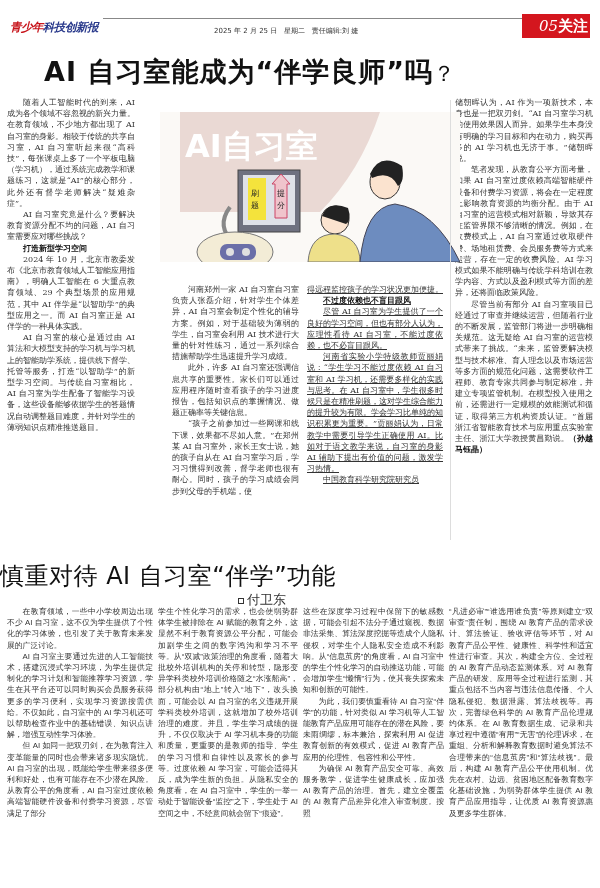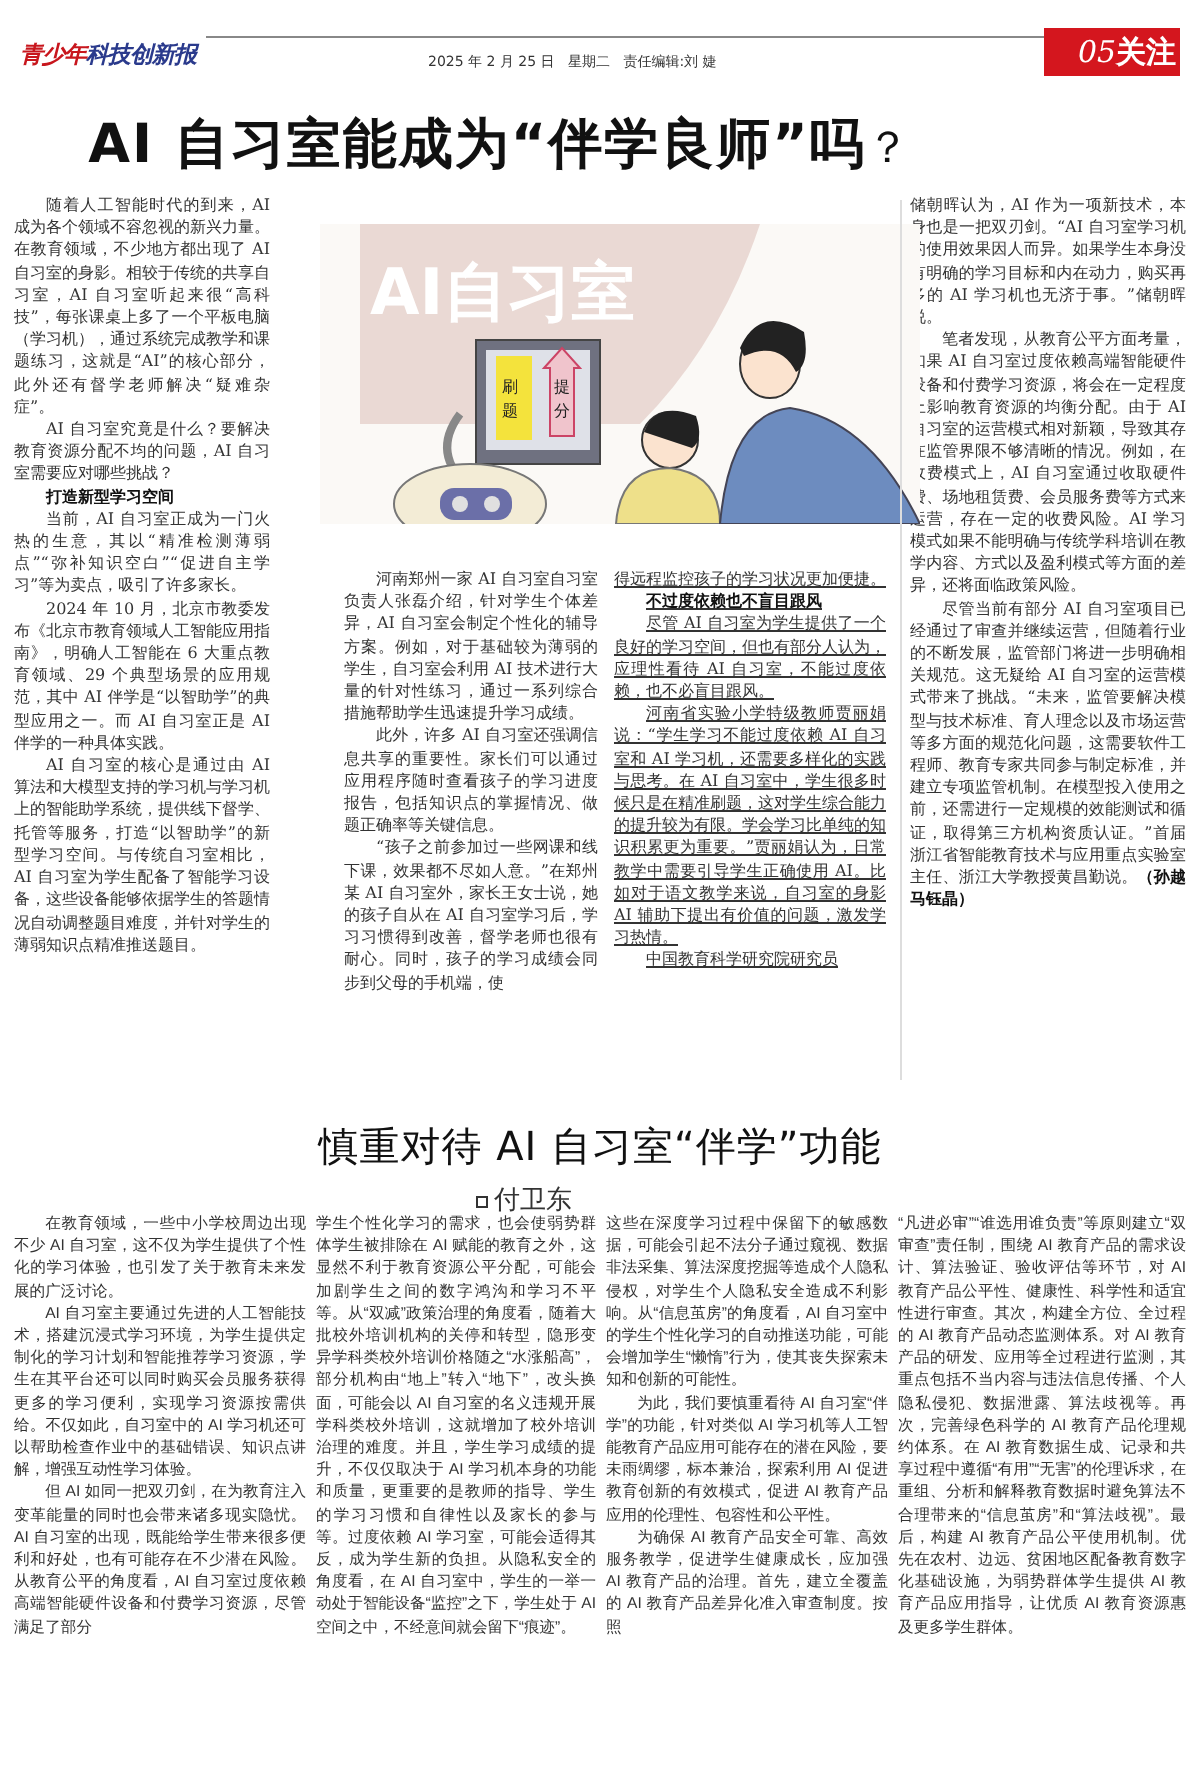--- a/index.html
+++ b/index.html
@@ -62,7 +62,6 @@
     <p>随着人工智能时代的到来，AI 成为各个领域不容忽视的新兴力量。在教育领域，不少地方都出现了 AI 自习室的身影。相较于传统的共享自习室，AI 自习室听起来很“高科技”，每张课桌上多了一个平板电脑（学习机），通过系统完成教学和课题练习，这就是“AI”的核心部分，此外还有督学老师解决“疑难杂症”。</p>
     <p>AI 自习室究竟是什么？要解决教育资源分配不均的问题，AI 自习室需要应对哪些挑战？</p>
     <div class="subhead">打造新型学习空间</div>
-    <p>当前，AI 自习室正成为一门火热的生意，其以“精准检测薄弱点”“弥补知识空白”“促进自主学习”等为卖点，吸引了许多家长。</p>
     <p>2024 年 10 月，北京市教委发布《北京市教育领域人工智能应用指南》，明确人工智能在 6 大重点教育领域、29 个典型场景的应用规范，其中 AI 伴学是“以智助学”的典型应用之一。而 AI 自习室正是 AI 伴学的一种具体实践。</p>
     <p>AI 自习室的核心是通过由 AI 算法和大模型支持的学习机与学习机上的智能助学系统，提供线下督学、托管等服务，打造“以智助学”的新型学习空间。与传统自习室相比，AI 自习室为学生配备了智能学习设备，这些设备能够依据学生的答题情况自动调整题目难度，并针对学生的薄弱知识点精准推送题目。</p>
   </div>

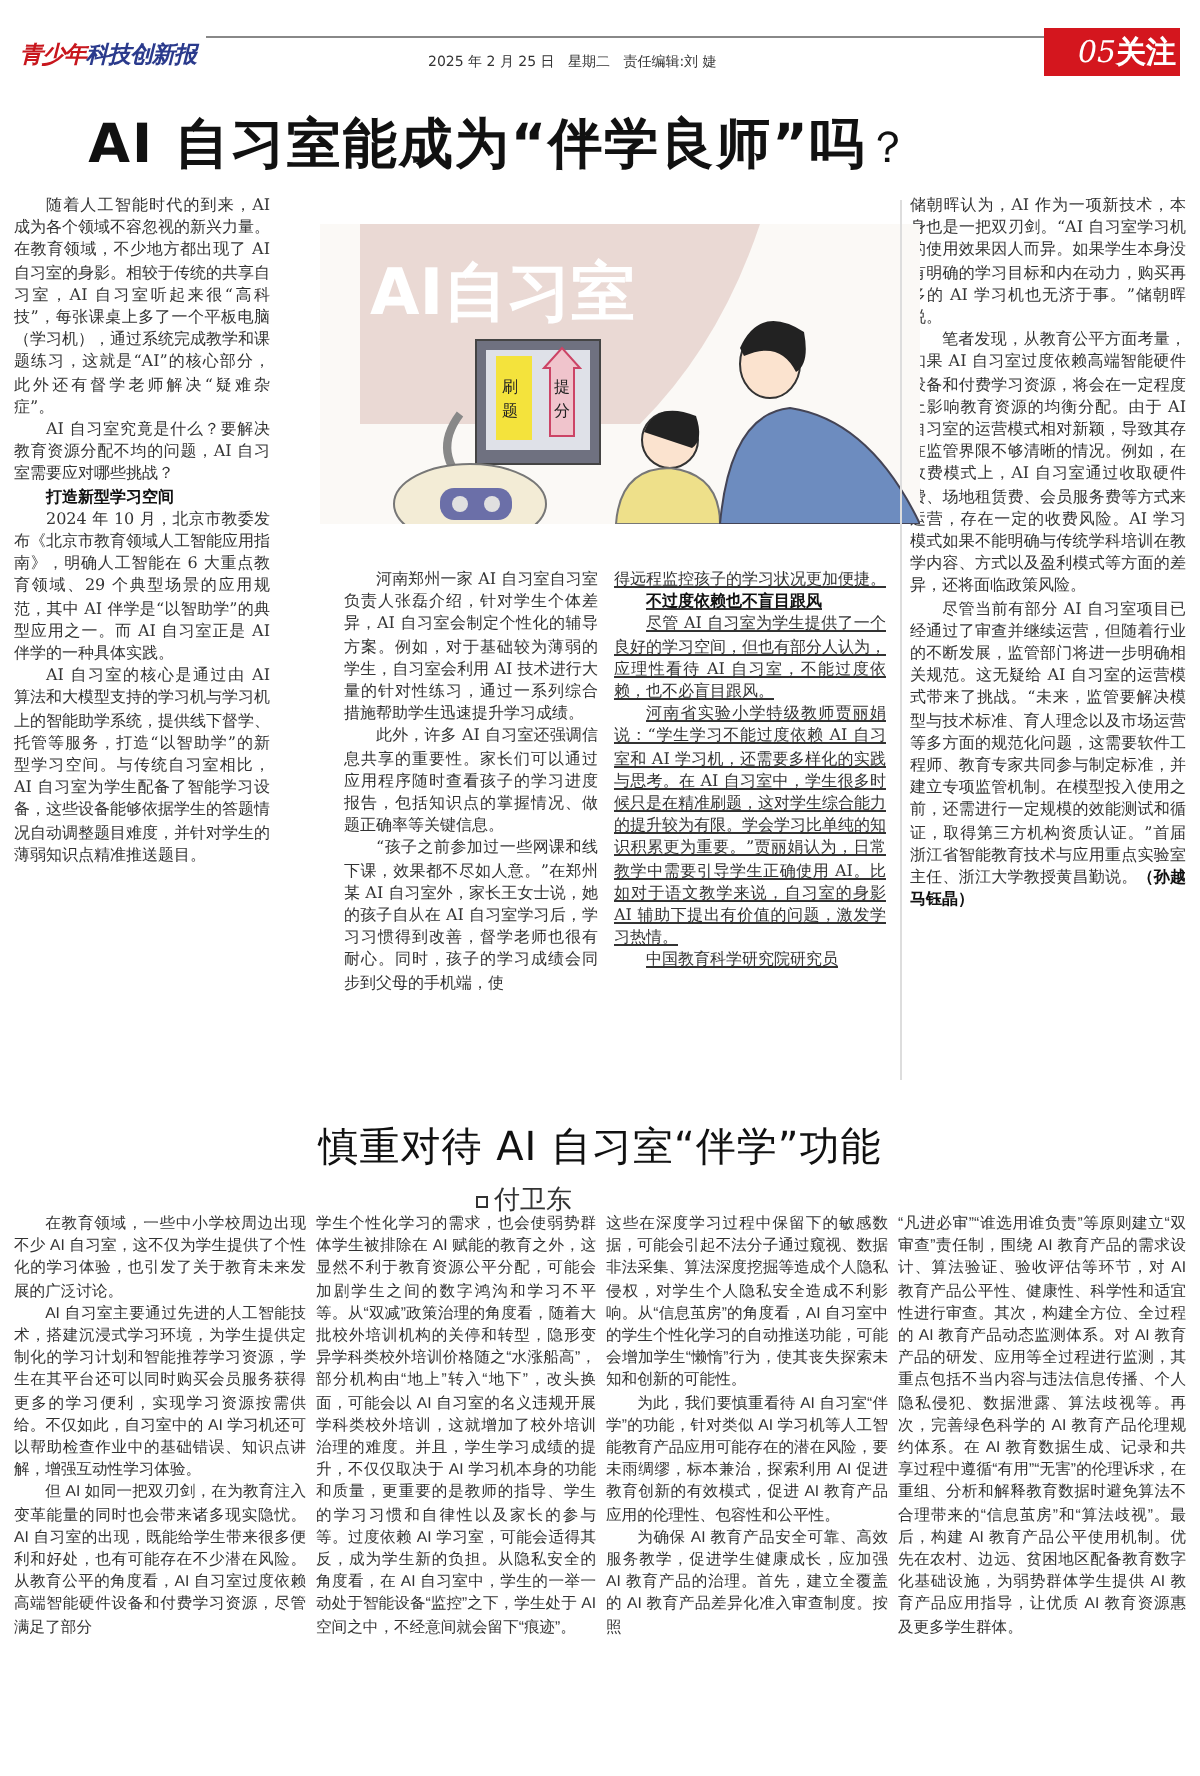--- a/index.html
+++ b/index.html
@@ -28,7 +28,7 @@
 
   .vrule { position:absolute; width:1px; background:#ddd; }
 
-  .headline2 { position:absolute; left:0; top:560px; width:600px; text-align:center; font-size:20px; font-family:"DejaVu Sans", sans-serif; color:#111; letter-spacing:0.5px; }
+  .headline2 { position:absolute; left:0; top:560px; width:600px; text-align:left; font-size:24px; font-family:"DejaVu Sans", sans-serif; color:#111; letter-spacing:0.5px; }
   .byline2 { position:absolute; left:0; top:591px; width:524px; text-align:center; font-size:13px; font-family:Liberation Mono, monospace; color:#333; }
   .byline2 .box { display:inline-block; width:6px; height:6px; border:1px solid #333; vertical-align:middle; margin-right:3px; }
 

